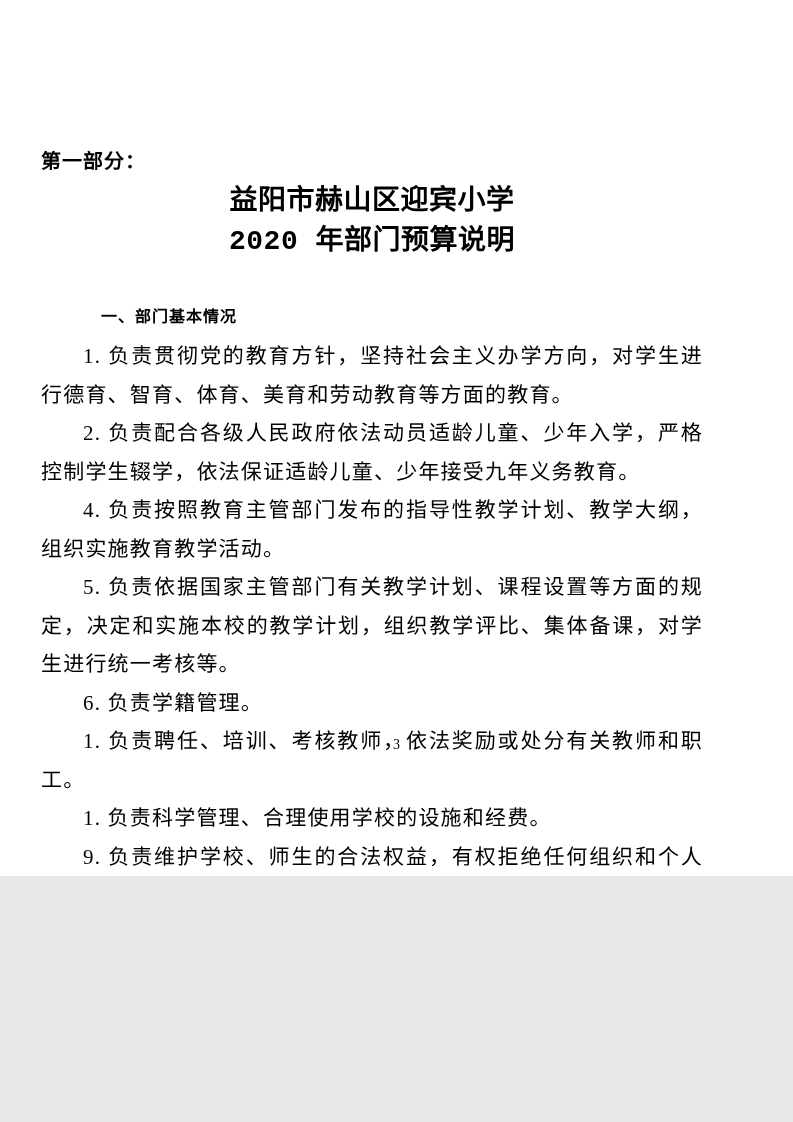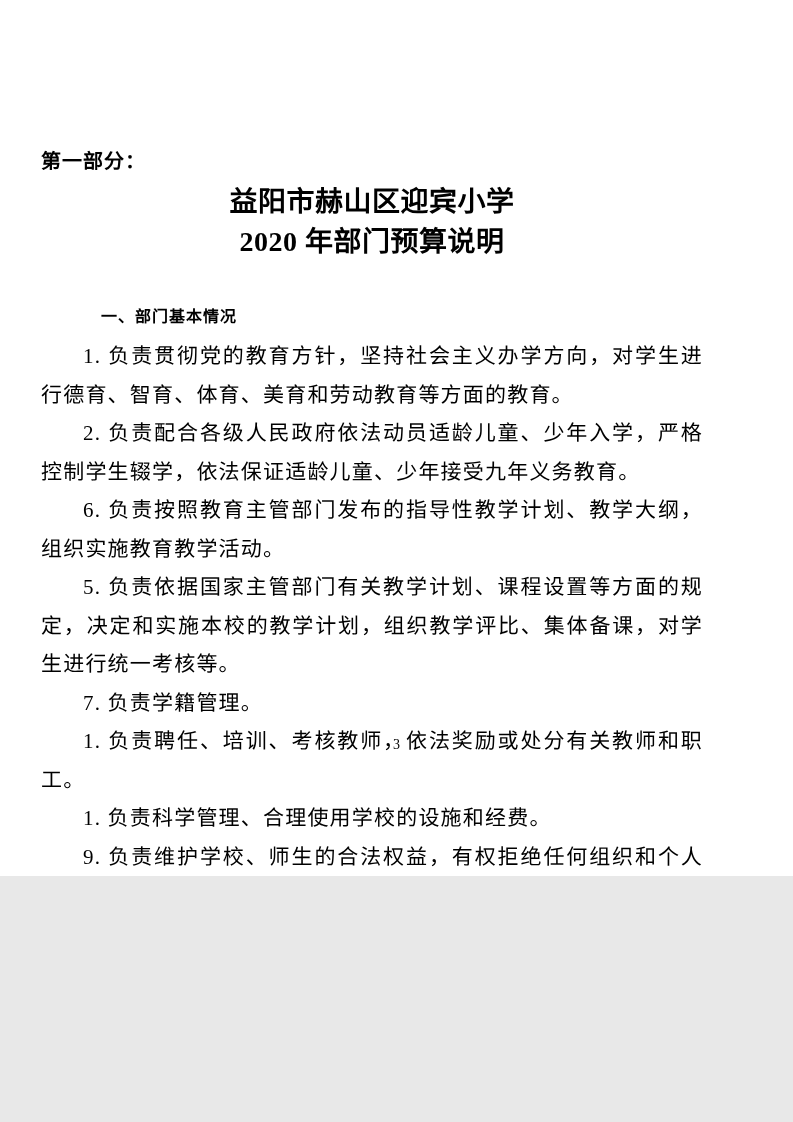--- a/index.html
+++ b/index.html
@@ -29,7 +29,7 @@
   .doc-title {
     margin-top: 8px;
     text-align: center;
-    font-family: Liberation Serif, serif;
+    font-family: Liberation Mono, monospace;
     font-weight: bold;
     font-size: 28px;
     line-height: 40px;

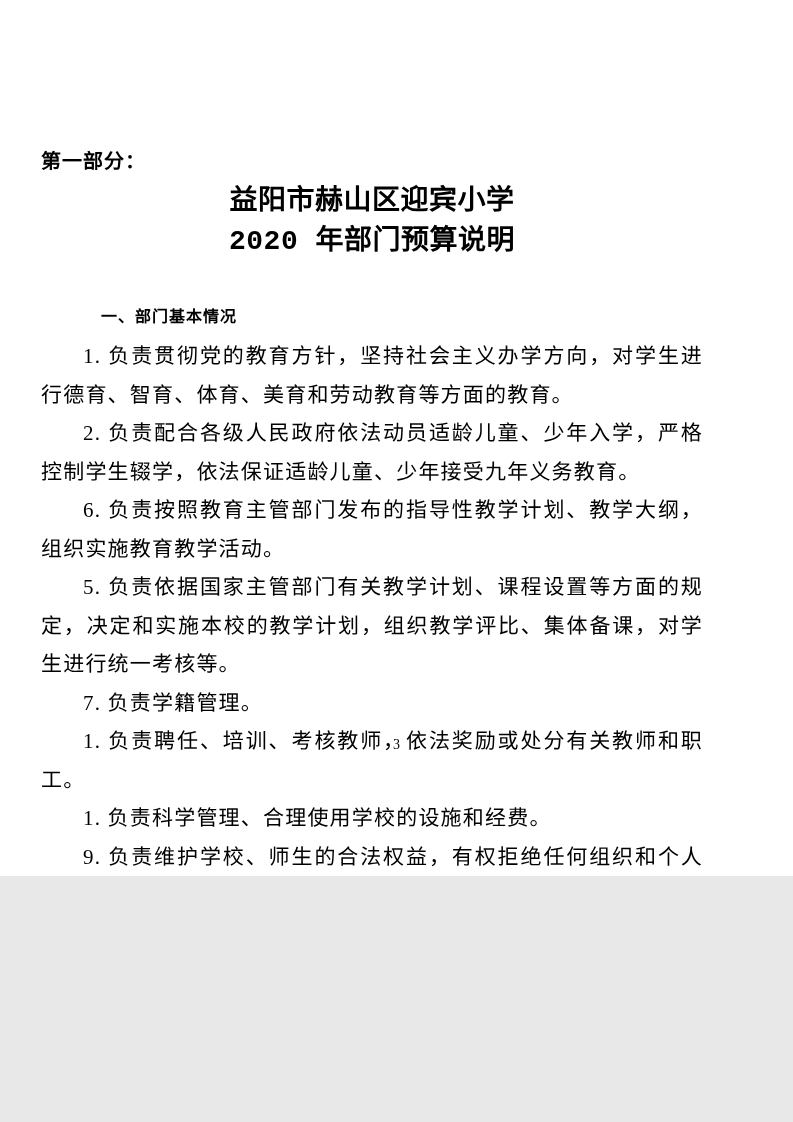--- a/index.html
+++ b/index.html
@@ -85,7 +85,7 @@
   <div class="paragraphs" id="paragraphs">
       <p class="body-para">1. 负责贯彻党的教育方针，坚持社会主义办学方向，对学生进行德育、智育、体育、美育和劳动教育等方面的教育。</p>
       <p class="body-para">2. 负责配合各级人民政府依法动员适龄儿童、少年入学，严格控制学生辍学，依法保证适龄儿童、少年接受九年义务教育。</p>
-      <p class="body-para">6. 负责按照教育主管部门发布的指导性教学计划、教学大纲，组织实施教育教学活动。</p>
+      <p class="body-para">4. 负责按照教育主管部门发布的指导性教学计划、教学大纲，组织实施教育教学活动。</p>
       <p class="body-para">5. 负责依据国家主管部门有关教学计划、课程设置等方面的规定，决定和实施本校的教学计划，组织教学评比、集体备课，对学生进行统一考核等。</p>
       <p class="body-para">7. 负责学籍管理。</p>
       <p class="body-para">1. 负责聘任、培训、考核教师，依法奖励或处分有关教师和职工。</p>

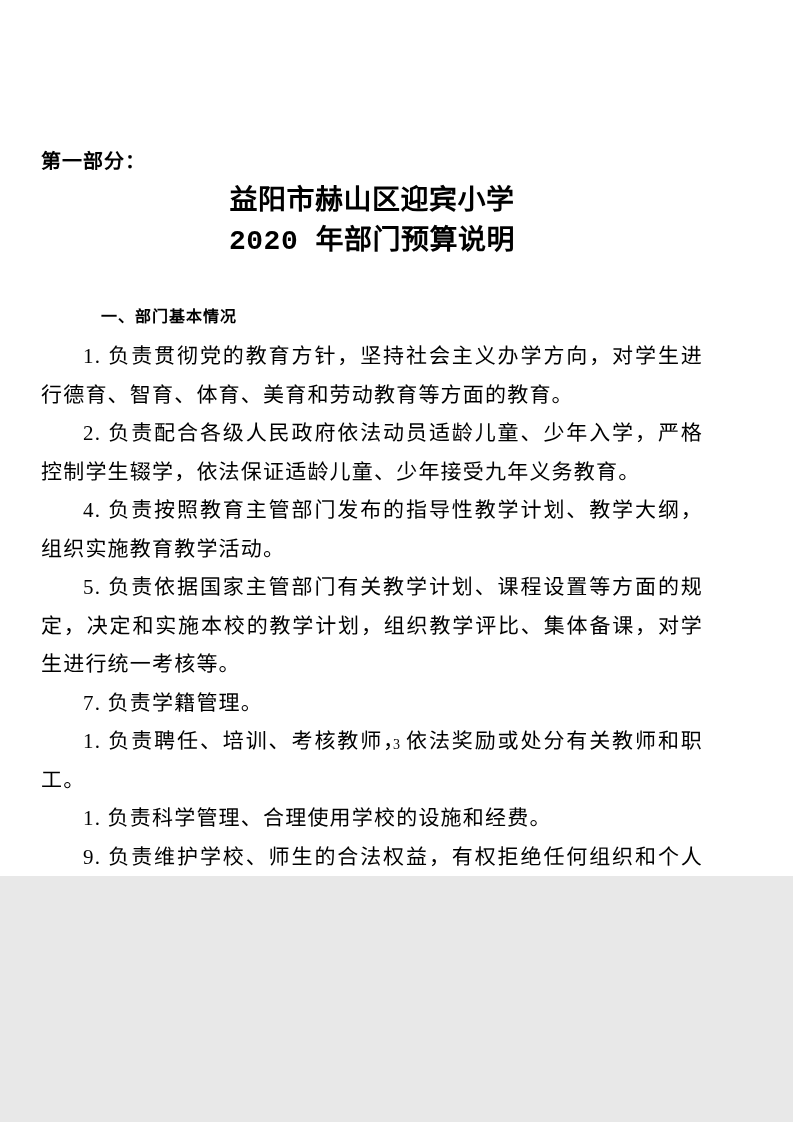--- a/index.html
+++ b/index.html
@@ -87,7 +87,7 @@
       <p class="body-para">2. 负责配合各级人民政府依法动员适龄儿童、少年入学，严格控制学生辍学，依法保证适龄儿童、少年接受九年义务教育。</p>
       <p class="body-para">4. 负责按照教育主管部门发布的指导性教学计划、教学大纲，组织实施教育教学活动。</p>
       <p class="body-para">5. 负责依据国家主管部门有关教学计划、课程设置等方面的规定，决定和实施本校的教学计划，组织教学评比、集体备课，对学生进行统一考核等。</p>
-      <p class="body-para">7. 负责学籍管理。</p>
+      <p class="body-para">6. 负责学籍管理。</p>
       <p class="body-para">1. 负责聘任、培训、考核教师，依法奖励或处分有关教师和职工。</p>
       <p class="body-para">1. 负责科学管理、合理使用学校的设施和经费。</p>
       <p class="body-para">9. 负责维护学校、师生的合法权益，有权拒绝任何组织和个人对教育教学活动进行非法干涉。</p>

